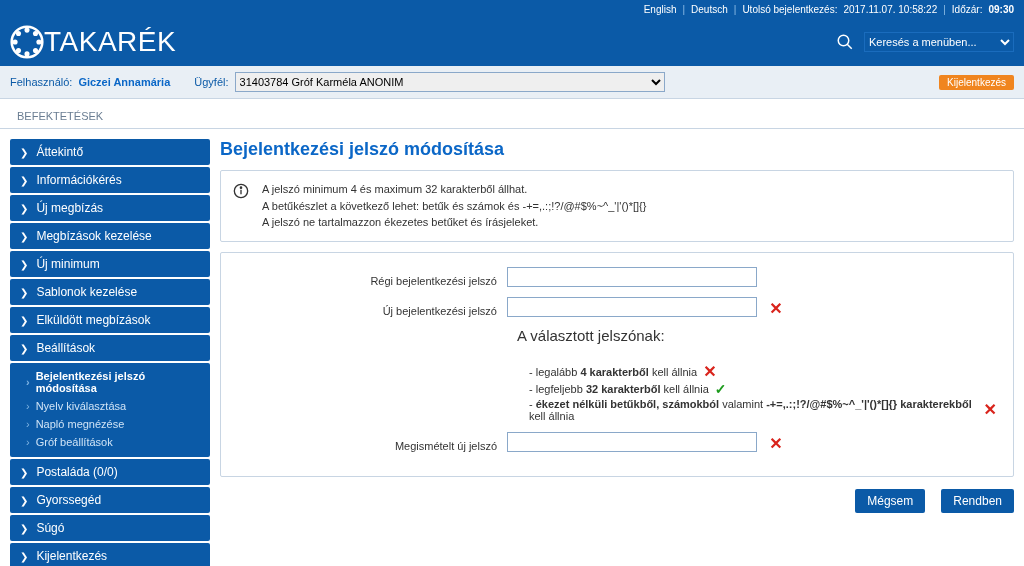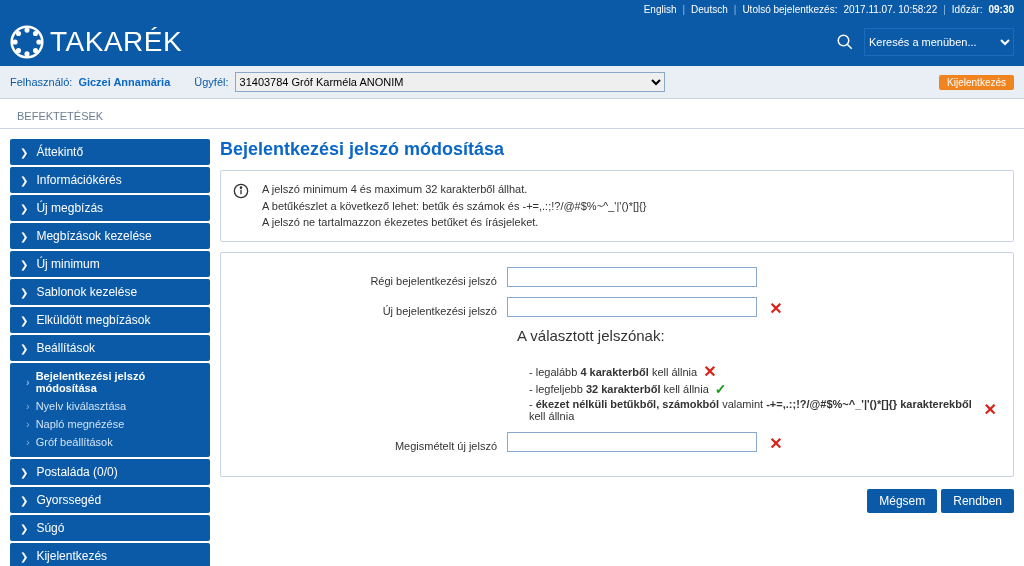--- a/index.html
+++ b/index.html
@@ -38,7 +38,7 @@
   .logoheader .logo {
     display: flex;
     align-items: center;
-    gap: 6px;
+    gap: 0;
     font-size: 28px;
     font-weight: 500;
     letter-spacing: 0.5px;

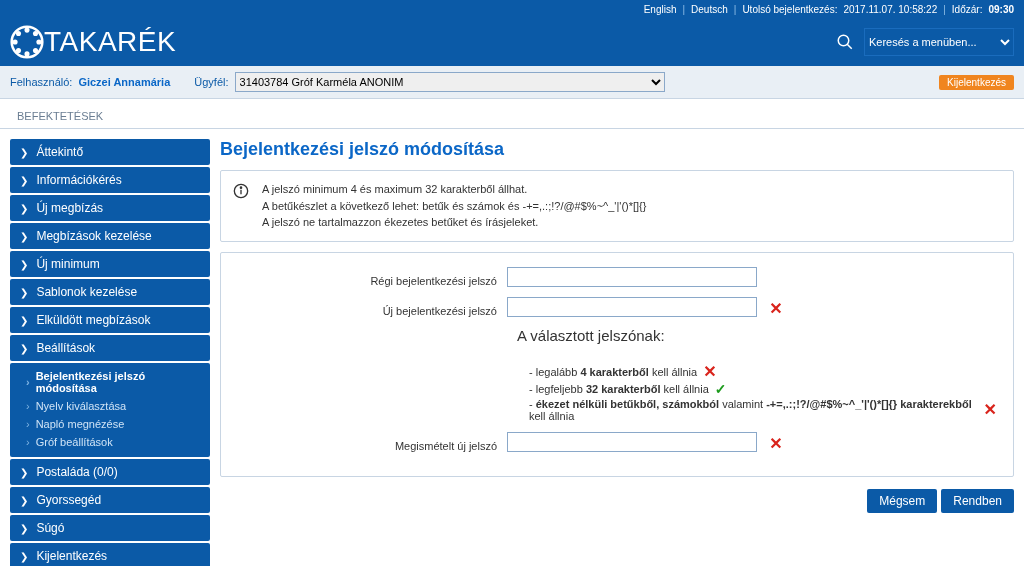--- a/index.html
+++ b/index.html
@@ -50,7 +50,7 @@
     display:flex; align-items:center; gap:10px;
   }
   .menu-search select{
-    width:150px; height:28px; background:#0b5aa7; color:#fff;
+    width:150px; height:20px; background:#0b5aa7; color:#fff;
     border:1px solid #1a6cbd; font-size:11px;
   }
   

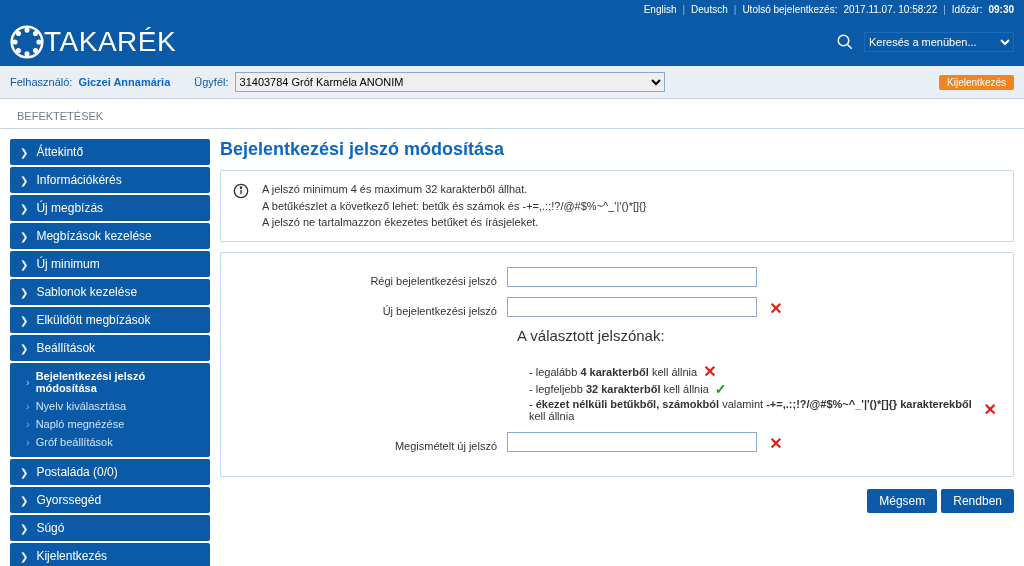--- a/index.html
+++ b/index.html
@@ -113,7 +113,7 @@
   .val-row b{ font-weight:bold;}
   .icon-x{ color:#d9241c; font-weight:bold; font-size:16px; line-height:1;}
   .icon-check{ color:#1d9b1d; font-weight:bold; font-size:14px; line-height:1;}
-  .btn-row{ display:flex; justify-content:flex-end; gap:4px; padding:12px 0 0;}
+  .btn-row{ display:flex; justify-content:flex-end; gap:16px; padding:12px 0 0;}
   .btn{ background:#0b5aa7; color:#fff; border:none; padding:5px 12px; font-size:12px; cursor:pointer; border-radius:2px;}
 </style>
 </head>

